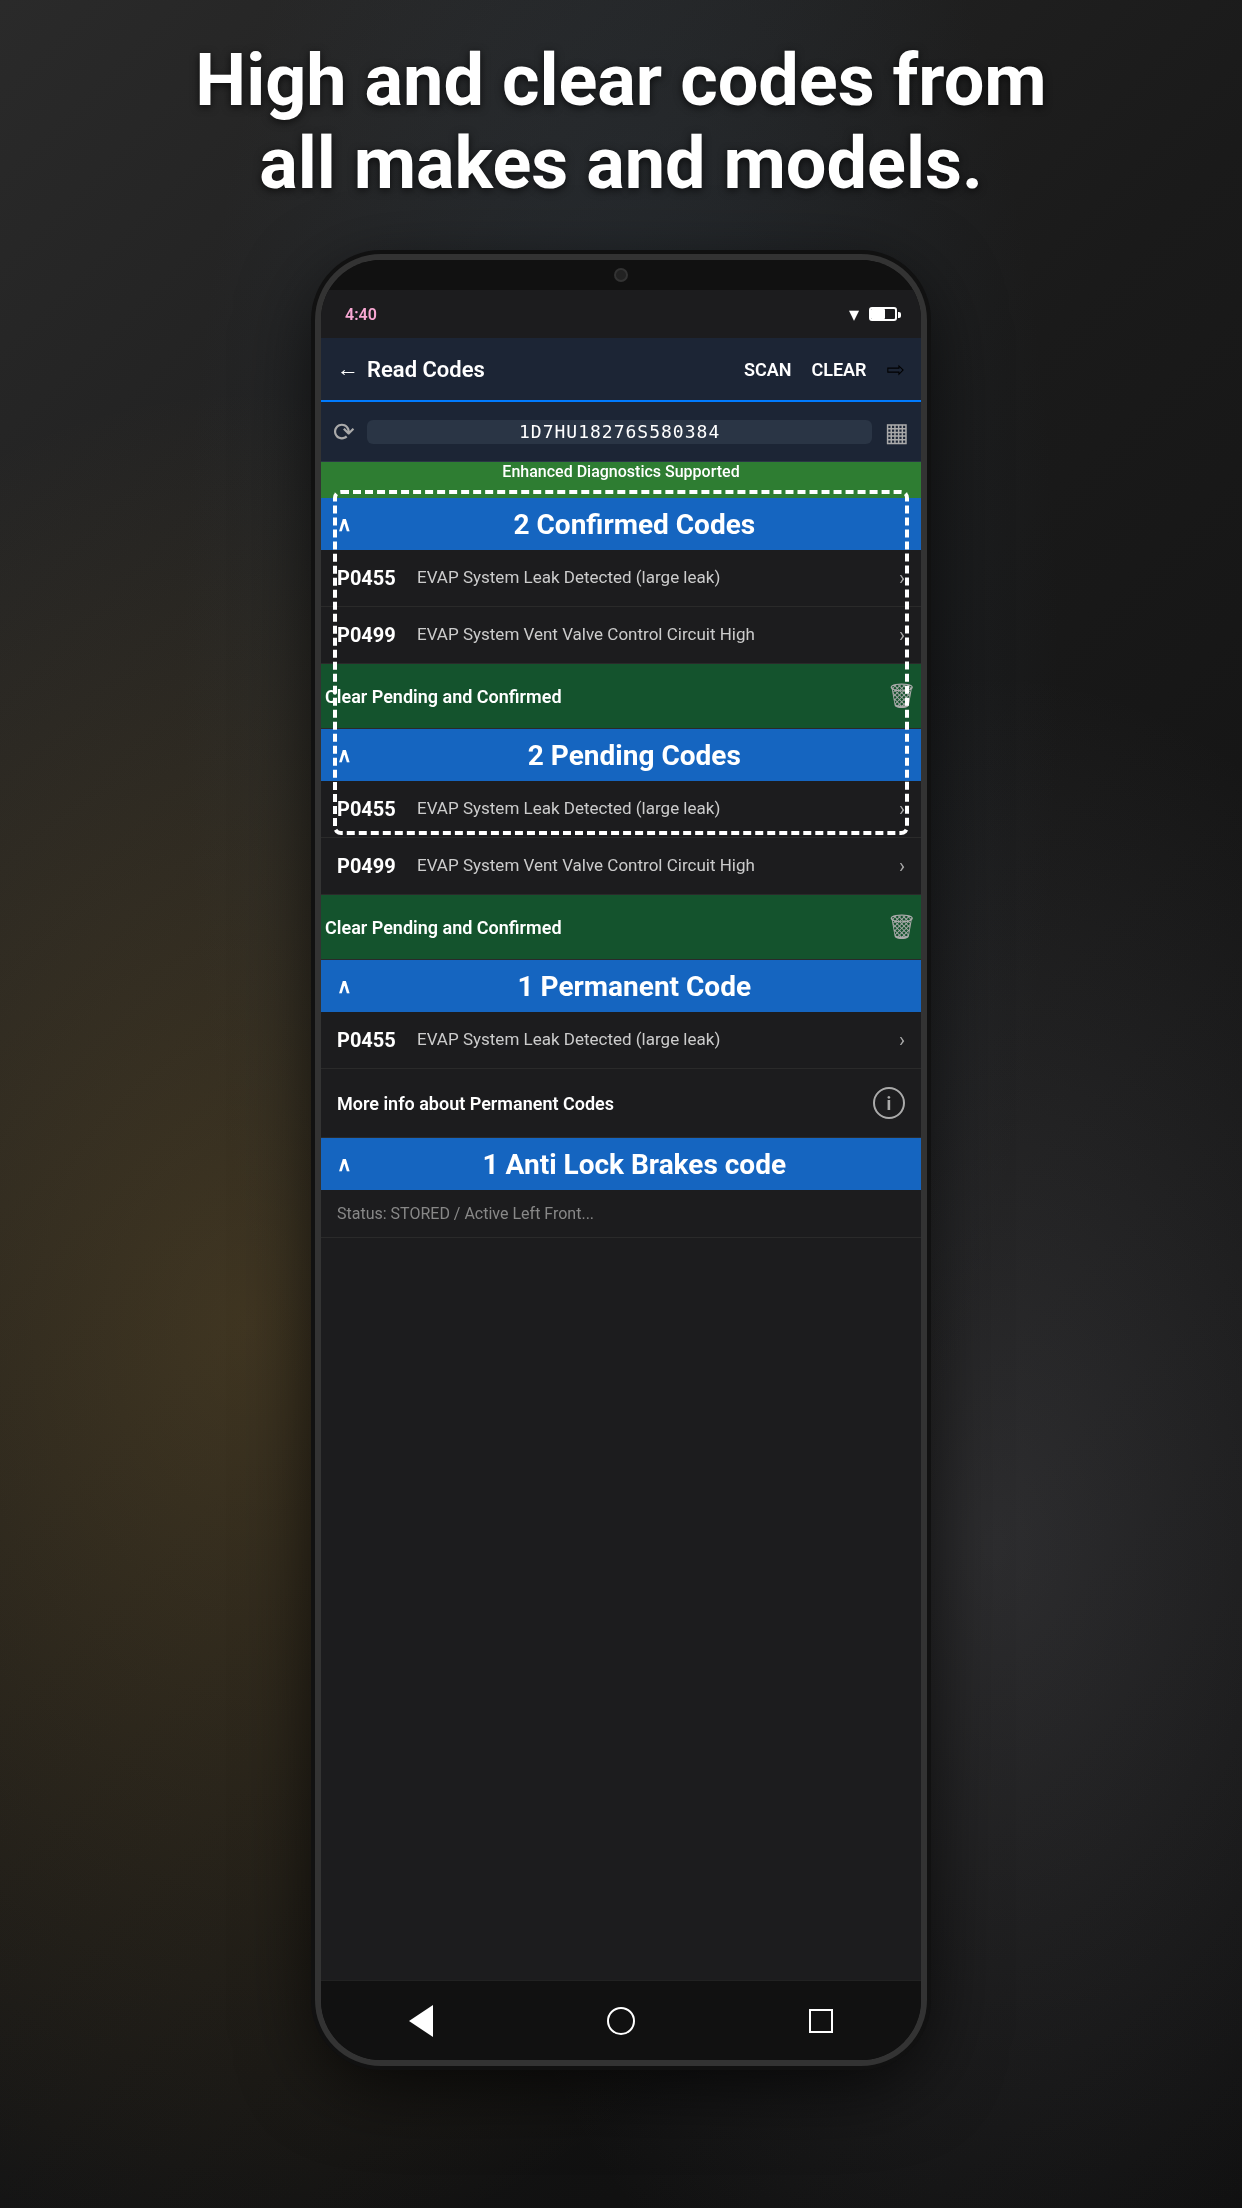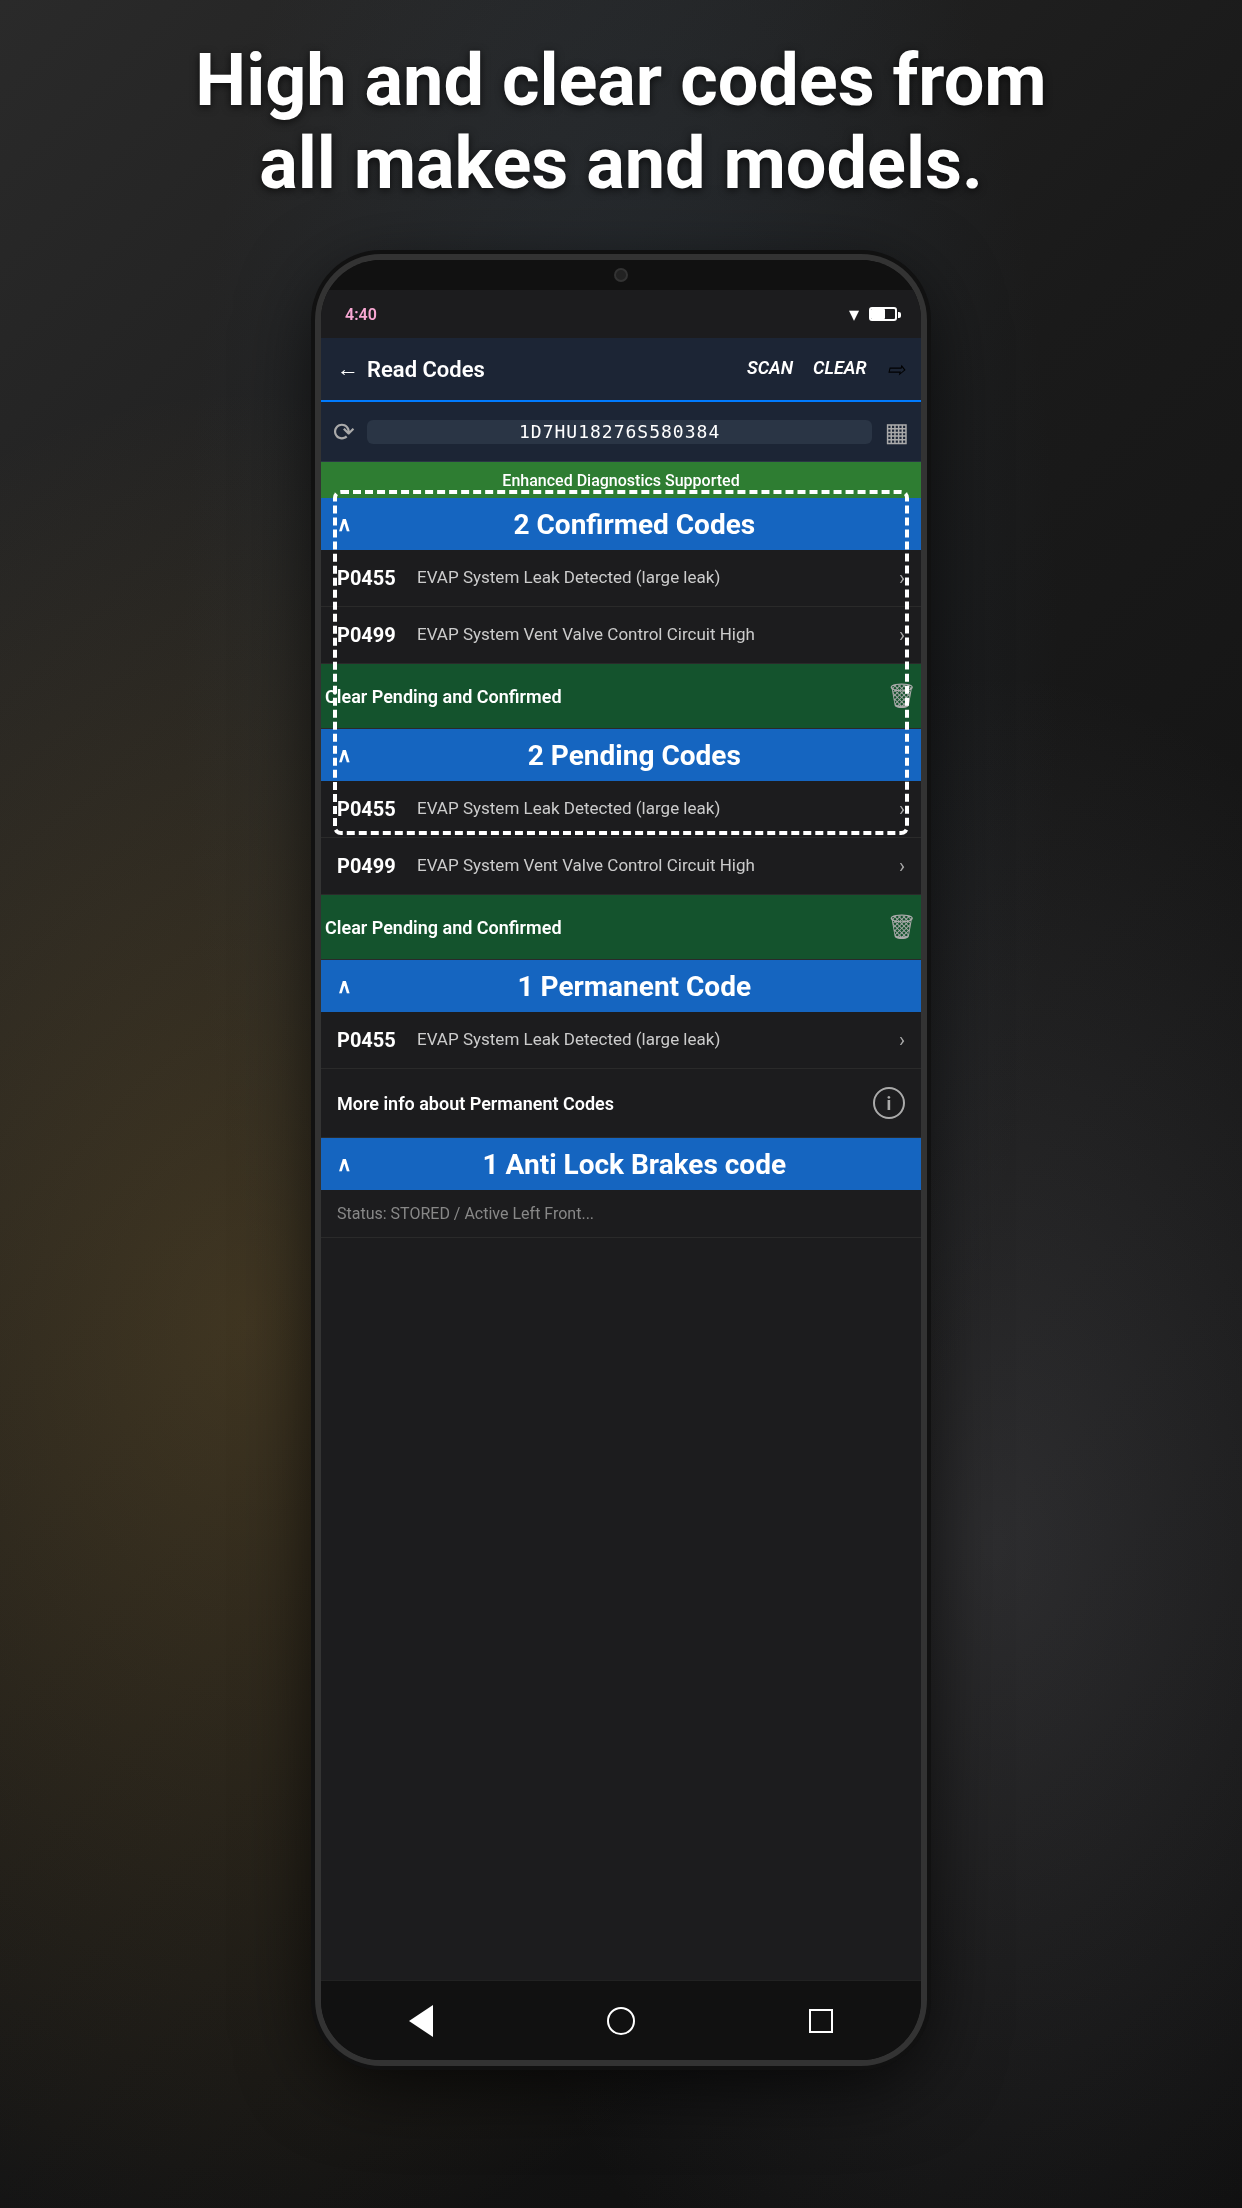--- a/index.html
+++ b/index.html
@@ -168,9 +168,8 @@
     }
     .header-actions {
       display: flex;
-      align-items: flex-start;
+      align-items: center;
       gap: 20px;
-      font-style: italic;
     }
     .header-btn {
       color: #fff;

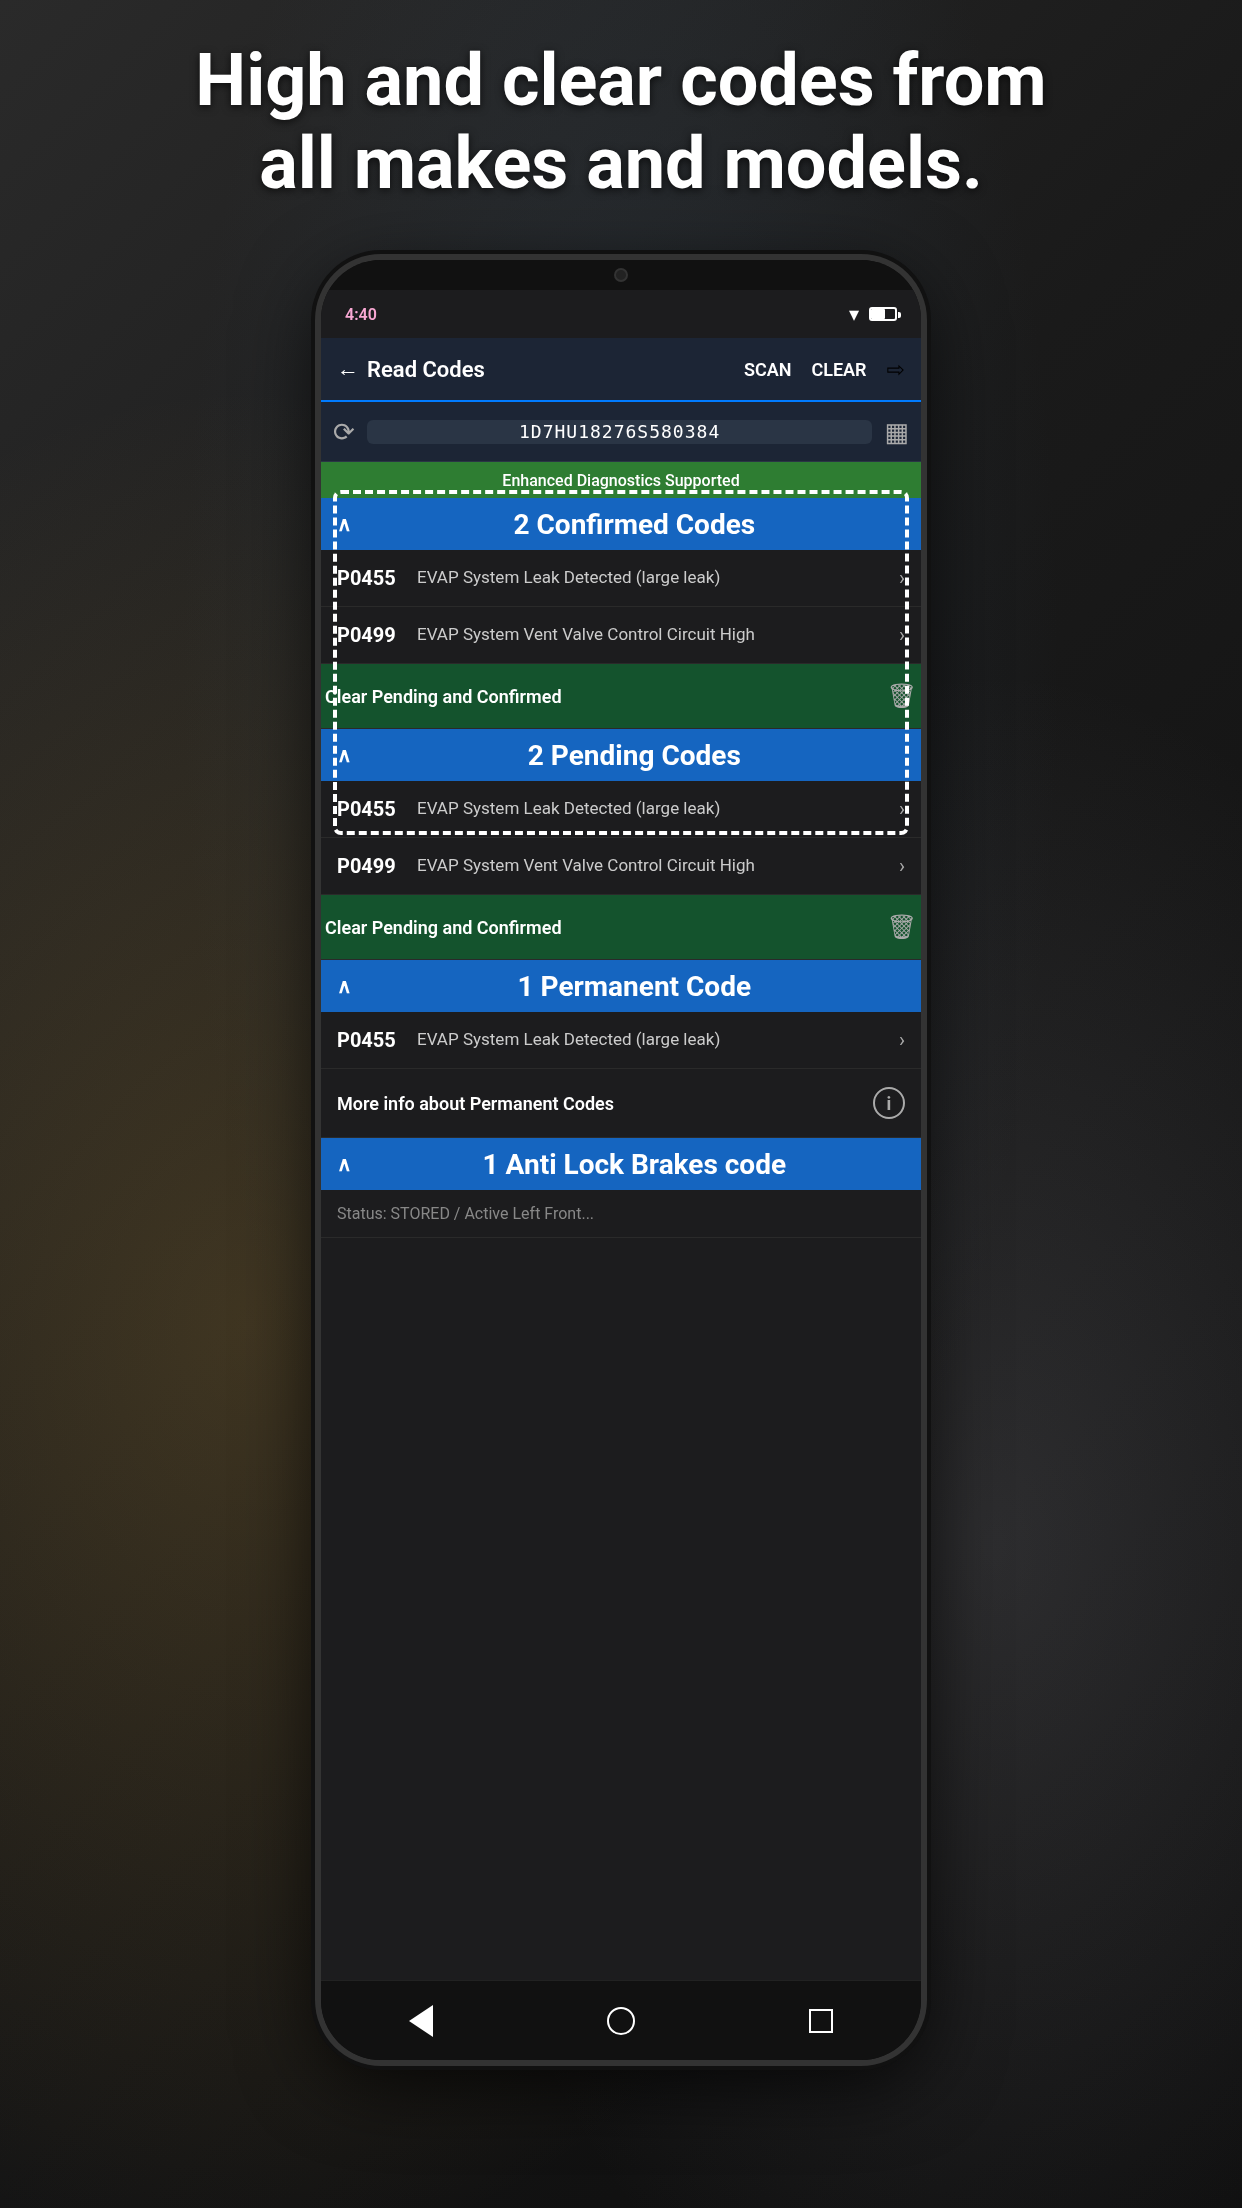--- a/index.html
+++ b/index.html
@@ -230,7 +230,7 @@
       background: #2e7d32;
       height: 36px;
       display: flex;
-      align-items: center;
+      align-items: flex-start;
       justify-content: center;
     }
     .enhanced-text {

